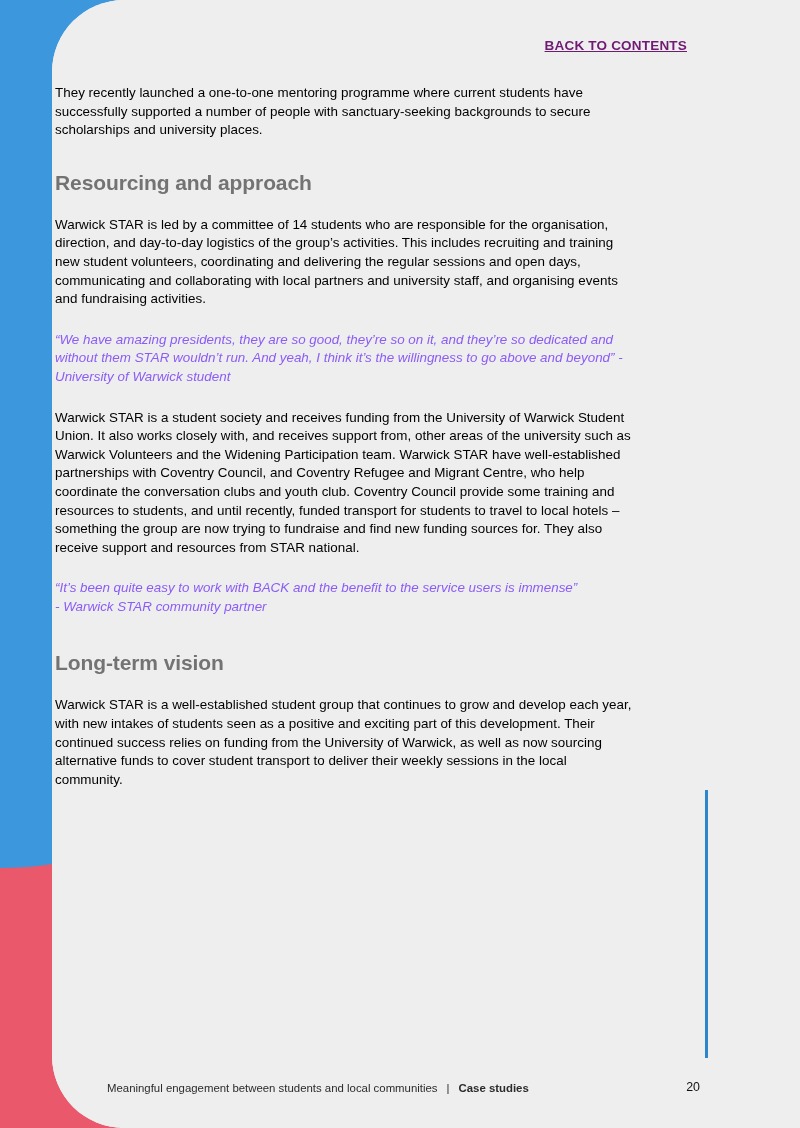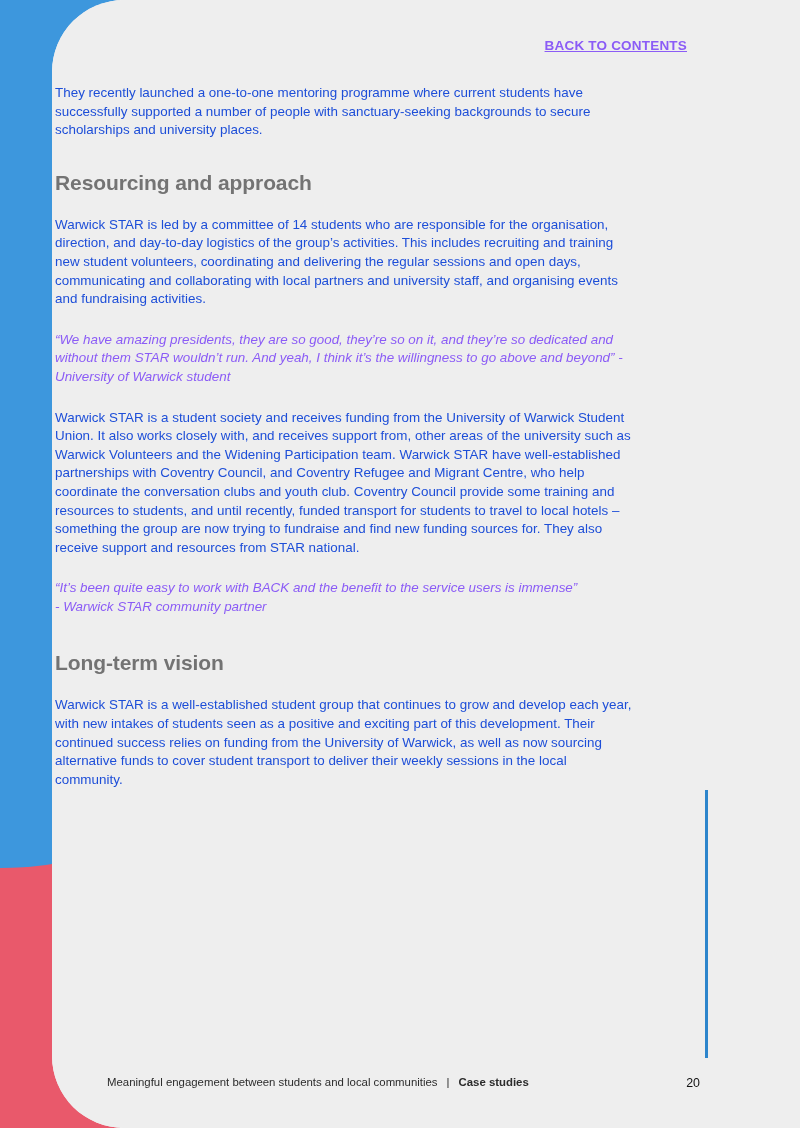--- a/index.html
+++ b/index.html
@@ -87,7 +87,7 @@
     font-size: 13.5px;
     font-weight: bold;
     letter-spacing: 0.2px;
-    color: #8b5cf6;
+    color: #701a75;
     text-decoration: underline;
     cursor: pointer;
   }

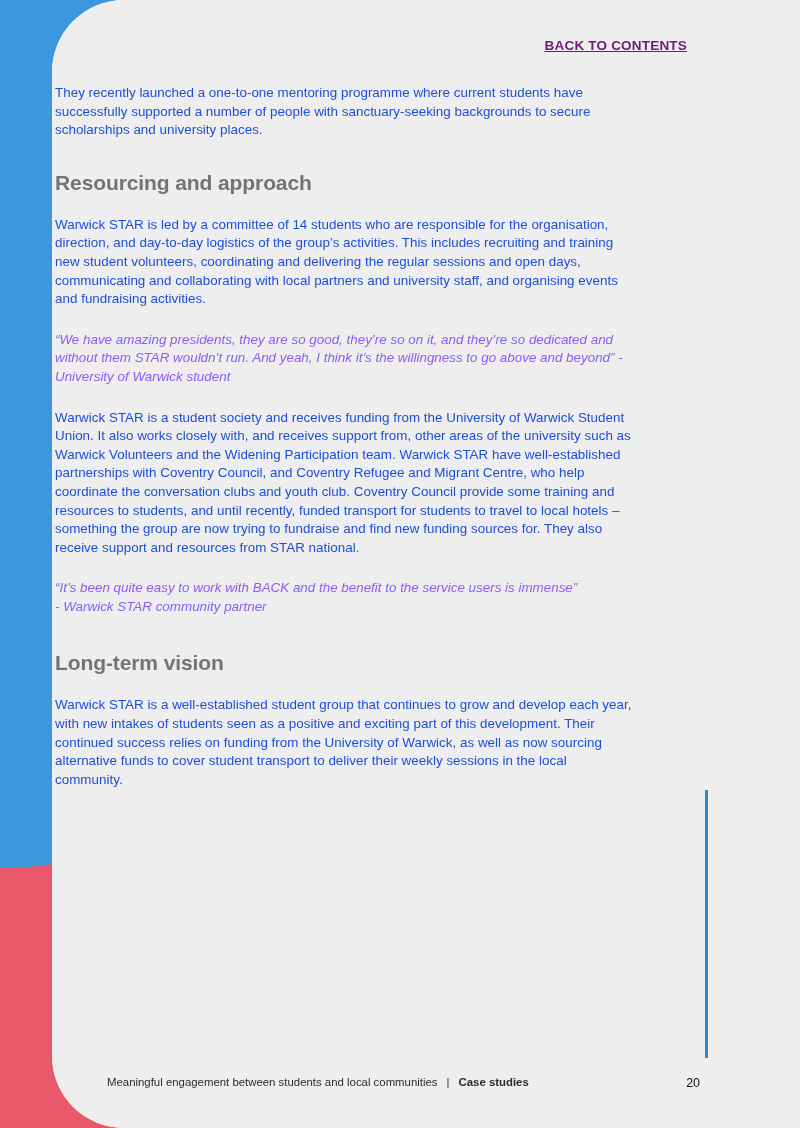--- a/index.html
+++ b/index.html
@@ -103,7 +103,7 @@
     margin: 0 0 0 0;
     font-size: 13.4px;
     line-height: 18.6px;
-    color: #1d4ed8;
+    color: #000000;
     letter-spacing: 0.02px;
   }
 

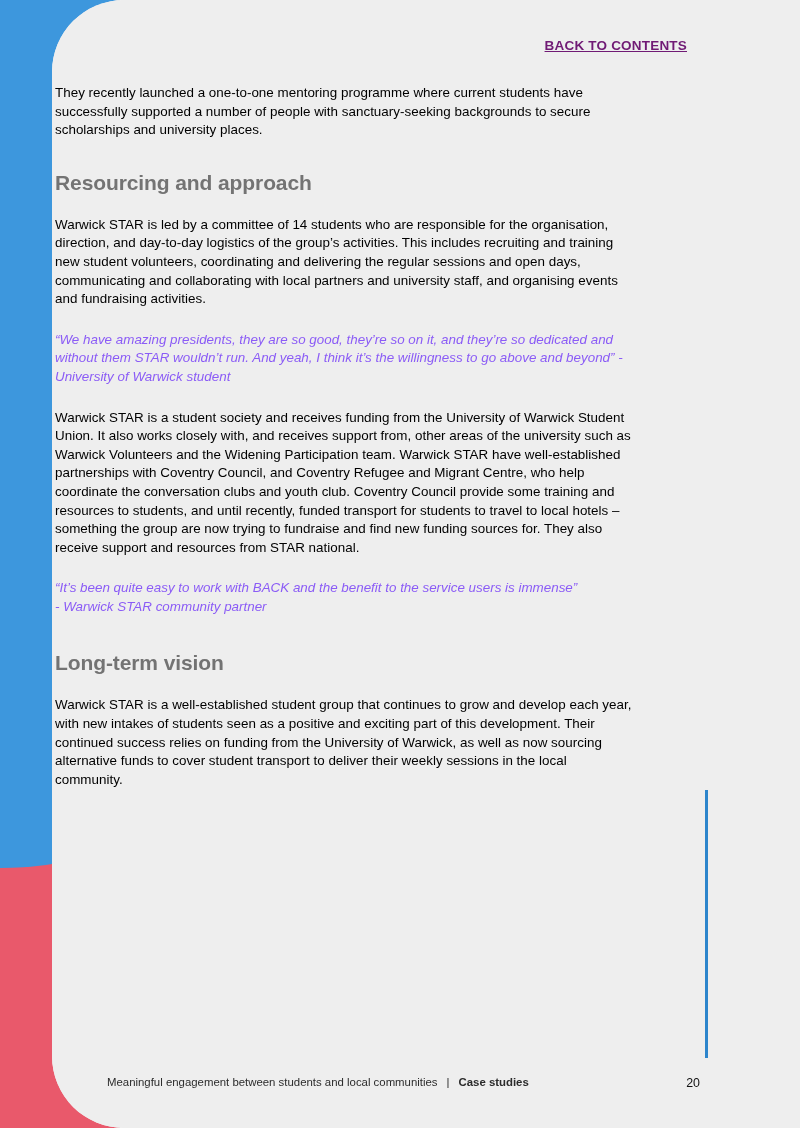--- a/index.html
+++ b/index.html
@@ -146,7 +146,7 @@
     top: 1076px;
     height: 18px;
     display: flex;
-    align-items: flex-start;
+    align-items: flex-end;
     font-size: 11.4px;
     color: #2b2b2b;
   }

